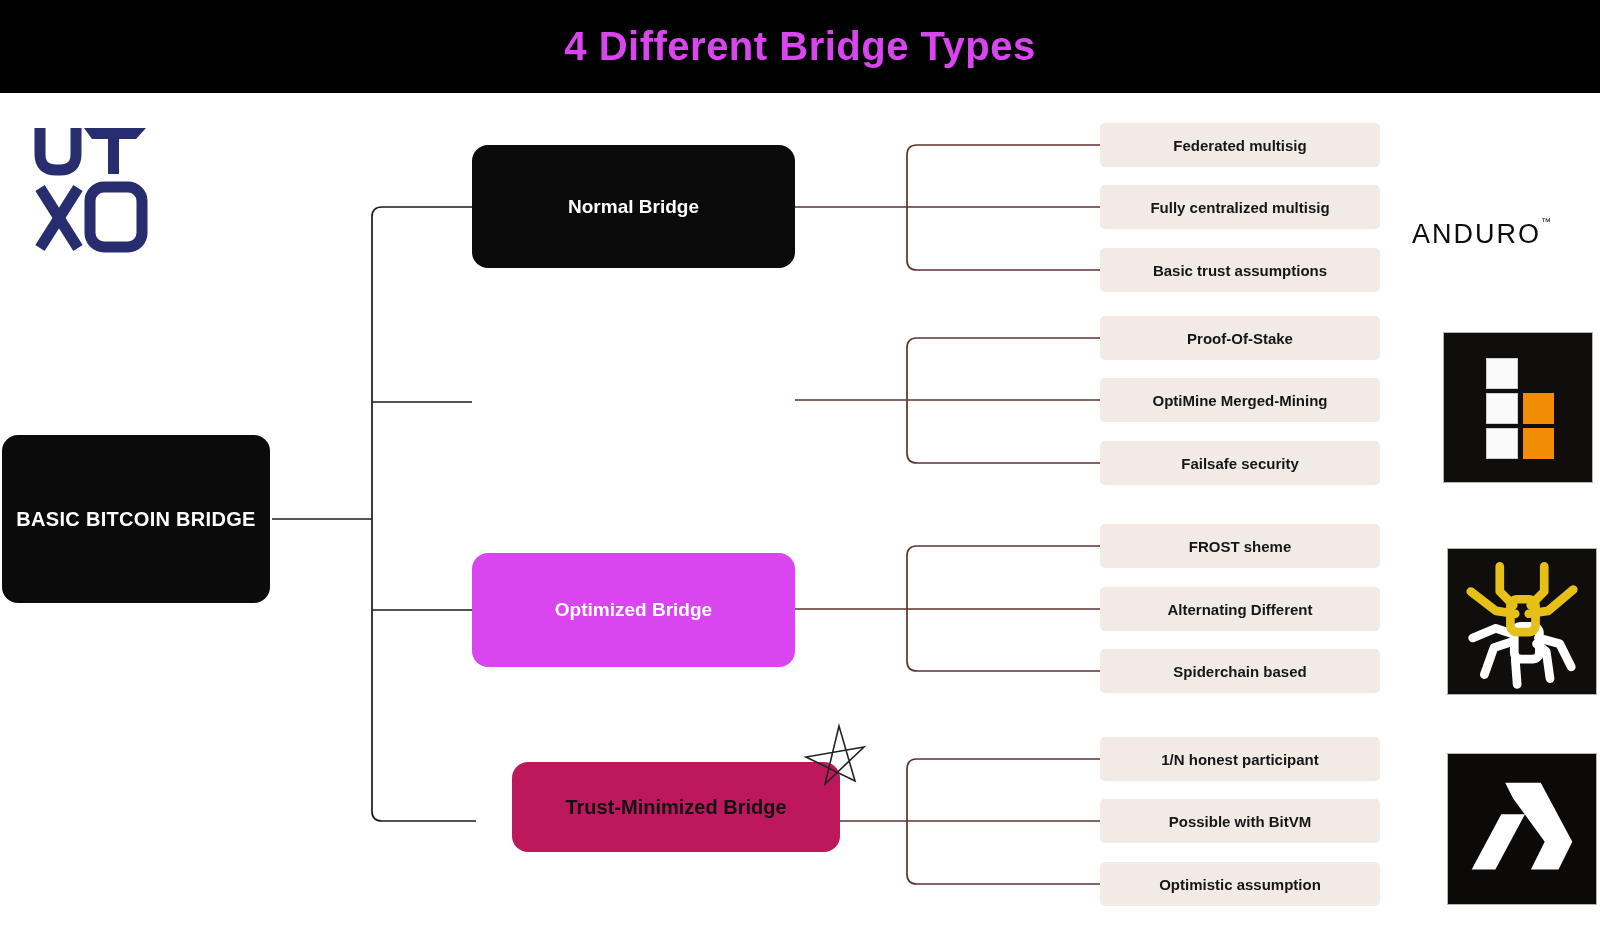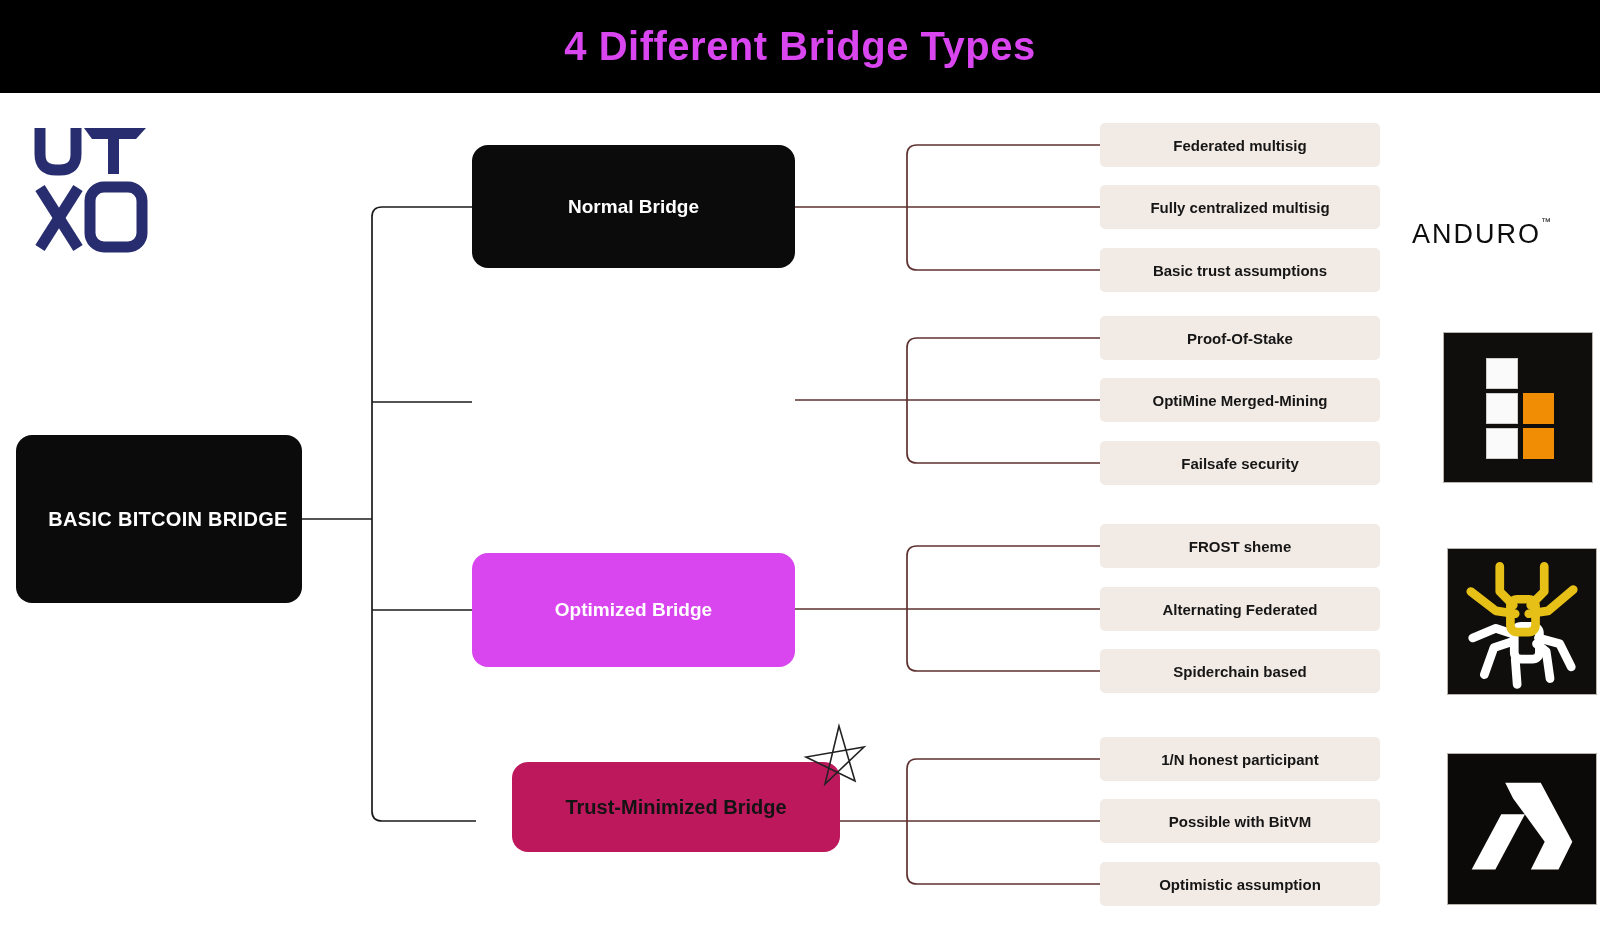--- a/index.html
+++ b/index.html
@@ -21,7 +21,7 @@
     display:flex;align-items:center;justify-content:center;
     font-weight:bold;text-align:center;
   }
-  .root-node{left:16px;top:435px;width:268px;height:168px;background:#0b0b0b;color:#ffffff;font-size:20px;letter-spacing:.3px;padding-left:18px;}
+  .root-node{left:2px;top:435px;width:268px;height:168px;background:#0b0b0b;color:#ffffff;font-size:20px;letter-spacing:.3px;}
   .bridge-label{font-size:19px;}
   .n-normal{left:472px;top:145px;width:323px;height:123px;background:#0b0b0b;color:#ffffff;}
   .n-reinforced{left:472px;top:344px;width:323px;height:116px;background:#9c119c;color:#ffffff;}

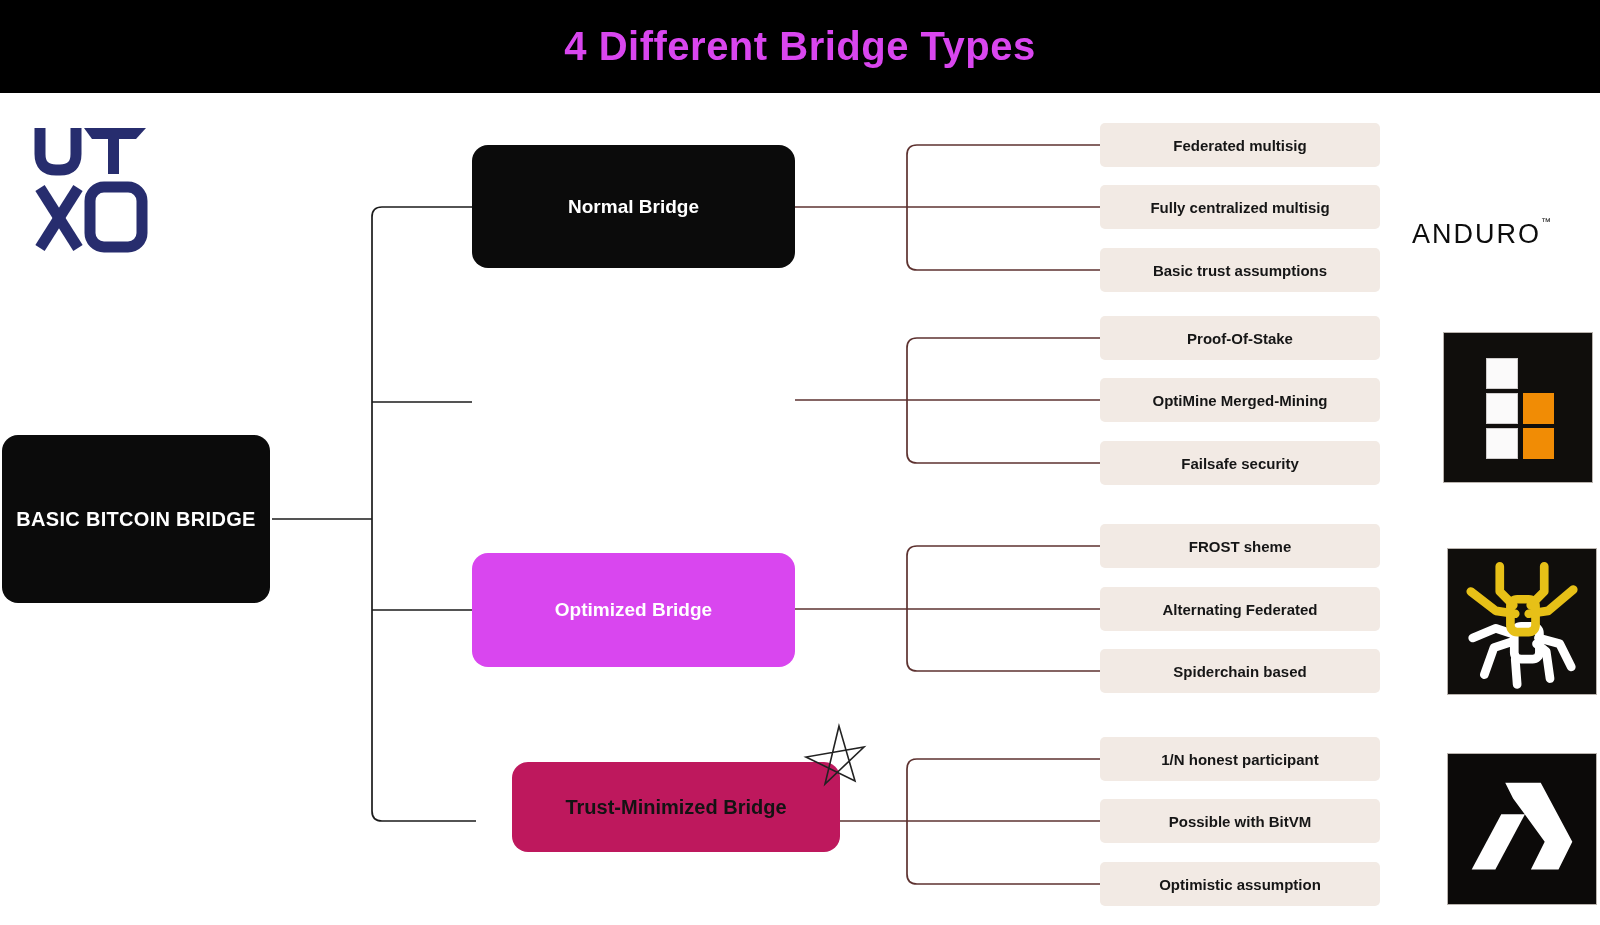--- a/index.html
+++ b/index.html
@@ -119,7 +119,7 @@
   <div class="feature" style="top:441px">Failsafe security</div>
 
   <div class="feature" style="top:524px">FROST sheme</div>
-  <div class="feature" style="top:587px">Alternating Federated</div>
+  <div class="feature" style="top:587px">Alternating Different</div>
   <div class="feature" style="top:649px">Spiderchain based</div>
 
   <div class="feature" style="top:737px">1/N honest participant</div>

